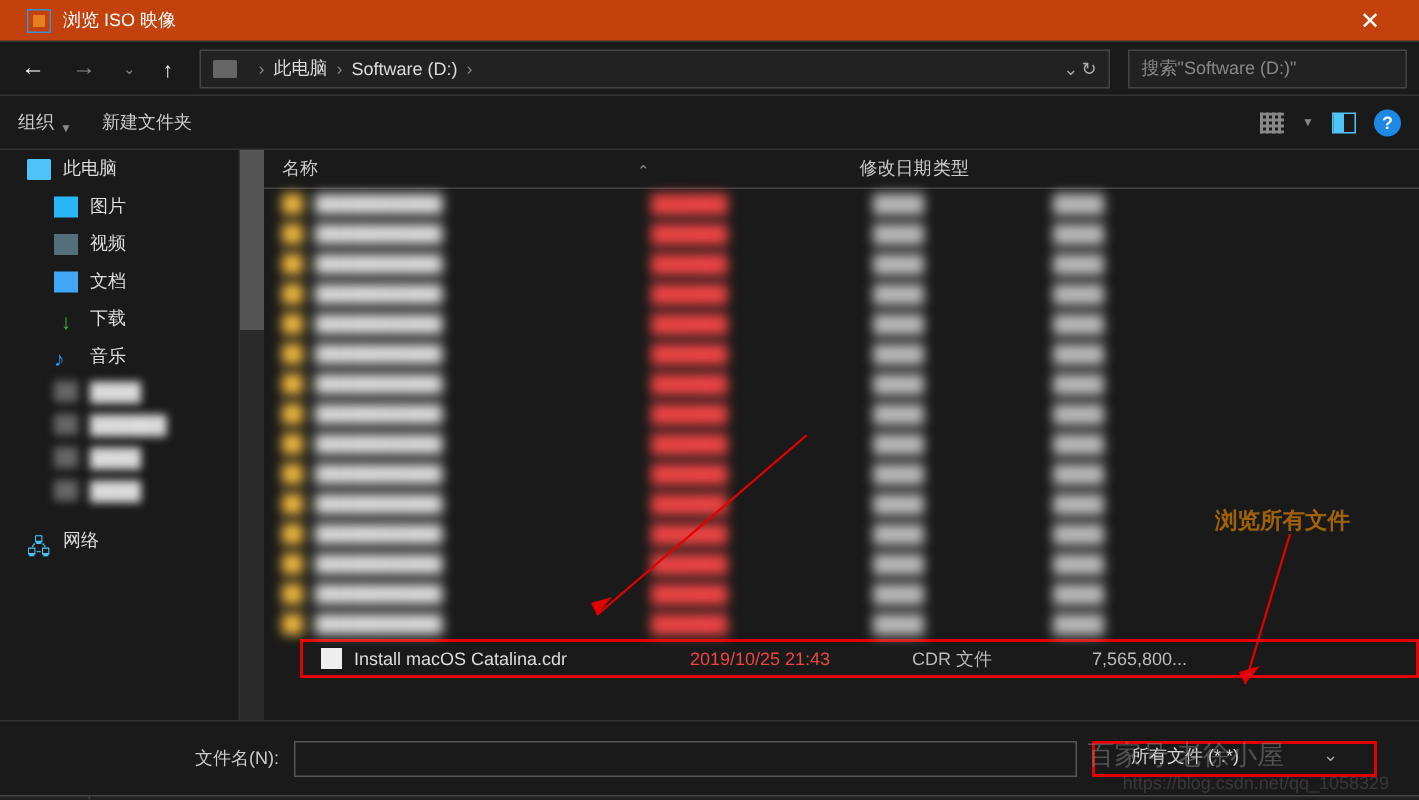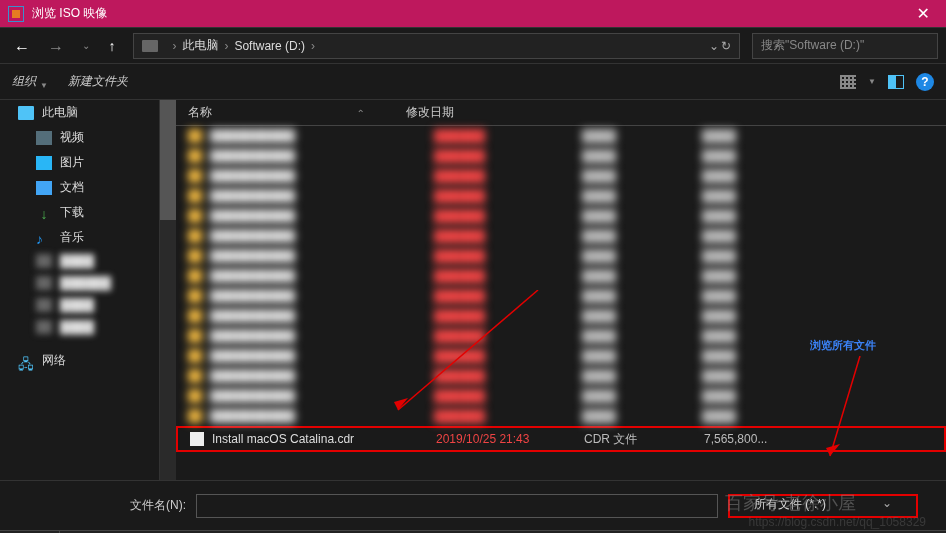--- a/index.html
+++ b/index.html
@@ -6,7 +6,7 @@
 body { width: 946px; height: 533px; background: #1a1a1a; color: #ccc; font-size: 12px; overflow: hidden; position: relative; }
 
 
-.titlebar { height: 28px; background: #be185d; display: flex; align-items: center; padding: 0 8px; border-bottom: 1px solid #333; }
+.titlebar { height: 28px; background: #c2410c; display: flex; align-items: center; padding: 0 18px; border-bottom: 1px solid #333; }
 .titlebar .icon-box { width: 16px; height: 16px; border: 1px solid #3a8fce; display: flex; align-items: center; justify-content: center; margin-right: 8px; }
 .titlebar .icon-box::after { content: ""; width: 8px; height: 8px; background: #e67e22; }
 .titlebar .title { color: #fff; flex: 1; }

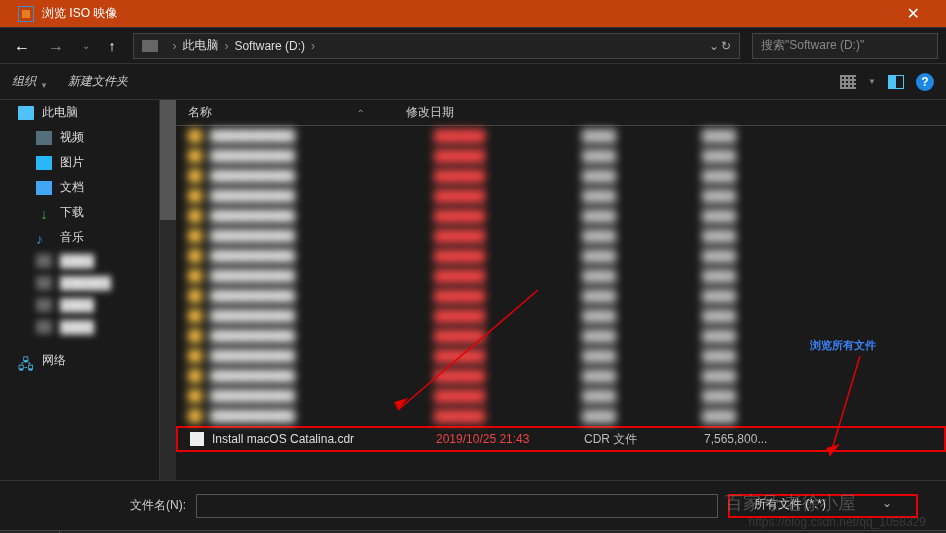--- a/index.html
+++ b/index.html
@@ -27,7 +27,7 @@
 
 
 .toolbar { height: 36px; background: #1a1a1a; display: flex; align-items: center; padding: 0 12px; gap: 20px; border-bottom: 1px solid #333; }
-.toolbar .btn { color: #ccc; display: flex; align-items: flex-end; gap: 4px; font-style: italic; }
+.toolbar .btn { color: #ccc; display: flex; align-items: flex-end; gap: 4px; }
 .toolbar .dd { font-size: 8px; color: #888; }
 .toolbar .right { margin-left: auto; display: flex; align-items: center; gap: 12px; }
 .view-icon { width: 16px; height: 14px; display: inline-block; }

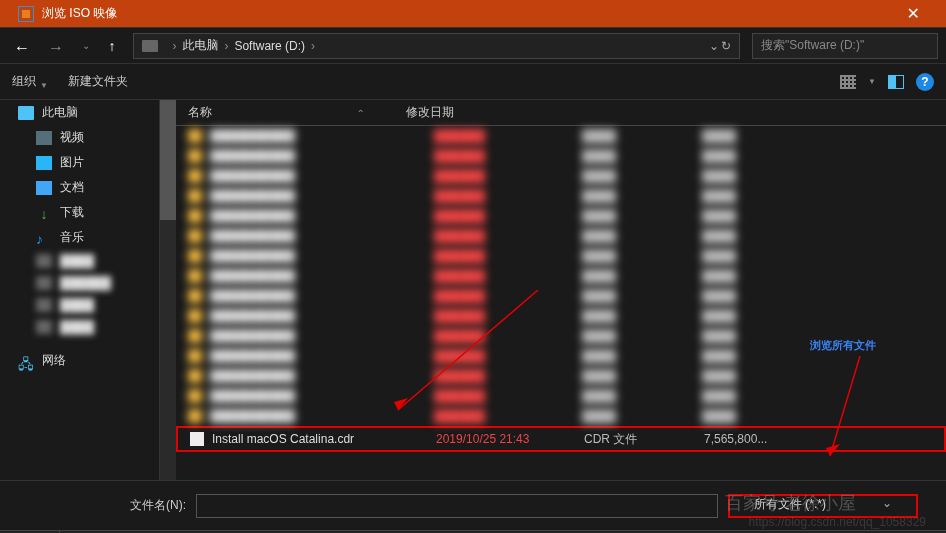--- a/index.html
+++ b/index.html
@@ -60,7 +60,7 @@
 .scrollthumb { width: 100%; height: 120px; background: #555; margin-top: 0; }
 .filelist { flex: 1; }
 .headers { display: flex; border-bottom: 1px solid #444; height: 26px; align-items: center; color: #ccc; }
-.col-name { width: 230px; padding-left: 12px; position: relative; }
+.col-name { width: 298px; padding-left: 12px; position: relative; }
 .col-name .sort { position: absolute; right: 40px; top: 4px; font-size: 10px; color: #888; }
 .col-date { width: 148px; }
 .col-type { width: 120px; }

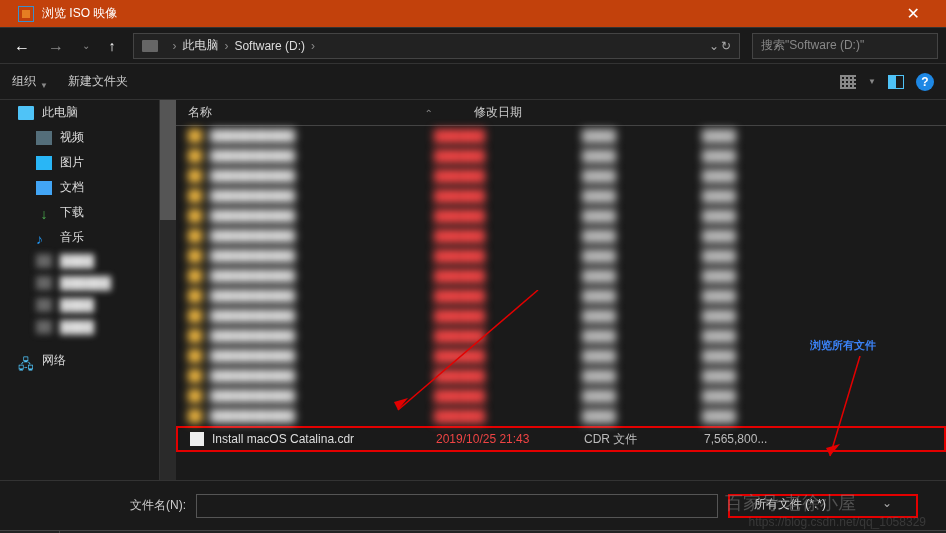--- a/index.html
+++ b/index.html
@@ -62,7 +62,7 @@
 .headers { display: flex; border-bottom: 1px solid #444; height: 26px; align-items: center; color: #ccc; }
 .col-name { width: 298px; padding-left: 12px; position: relative; }
 .col-name .sort { position: absolute; right: 40px; top: 4px; font-size: 10px; color: #888; }
-.col-date { width: 148px; }
+.col-date { width: 148px; text-align: right; }
 .col-type { width: 120px; }
 .col-size { width: 120px; }
 .headers > div { border-right: 1px solid transparent; }

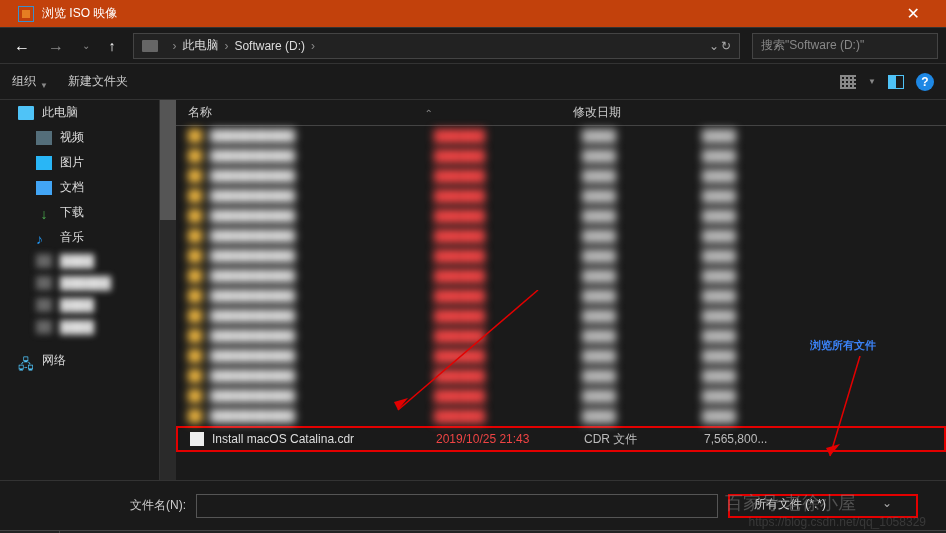--- a/index.html
+++ b/index.html
@@ -197,6 +197,7 @@
       <div class="headers">
         <div class="col-name"><span>名称</span><span class="sort">⌃</span></div>
         <div class="col-date">修改日期</div>
+        <div class="col-type">类型</div>
       </div>
       <div id="blurred-rows">
           <div class="row blur">

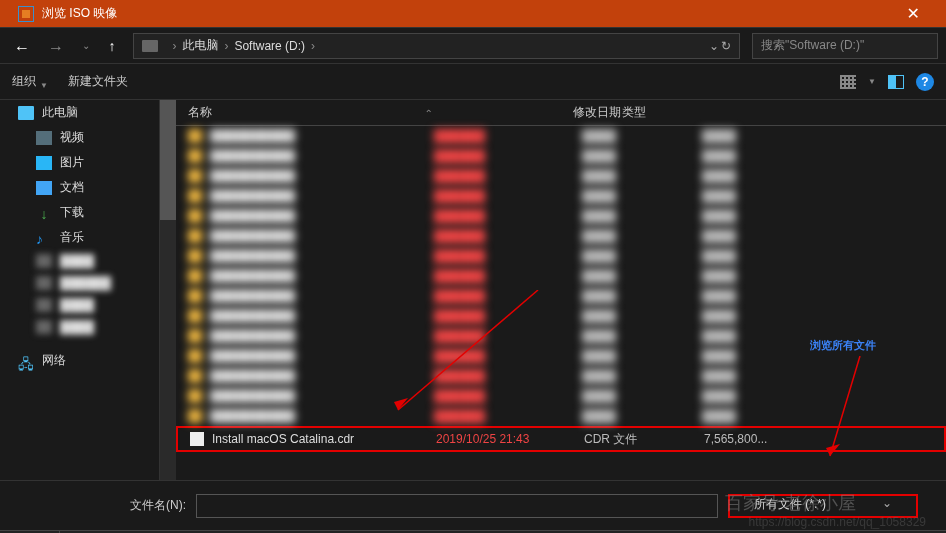--- a/index.html
+++ b/index.html
@@ -147,12 +147,12 @@
       <span>此电脑</span>
     </div>
     <div class="tree-item l2">
+      <span class="side-ico ico-pic"></span>
+      <span>图片</span>
+    </div>
+    <div class="tree-item l2">
       <span class="side-ico ico-video"></span>
       <span>视频</span>
-    </div>
-    <div class="tree-item l2">
-      <span class="side-ico ico-pic"></span>
-      <span>图片</span>
     </div>
     <div class="tree-item l2">
       <span class="side-ico ico-doc"></span>

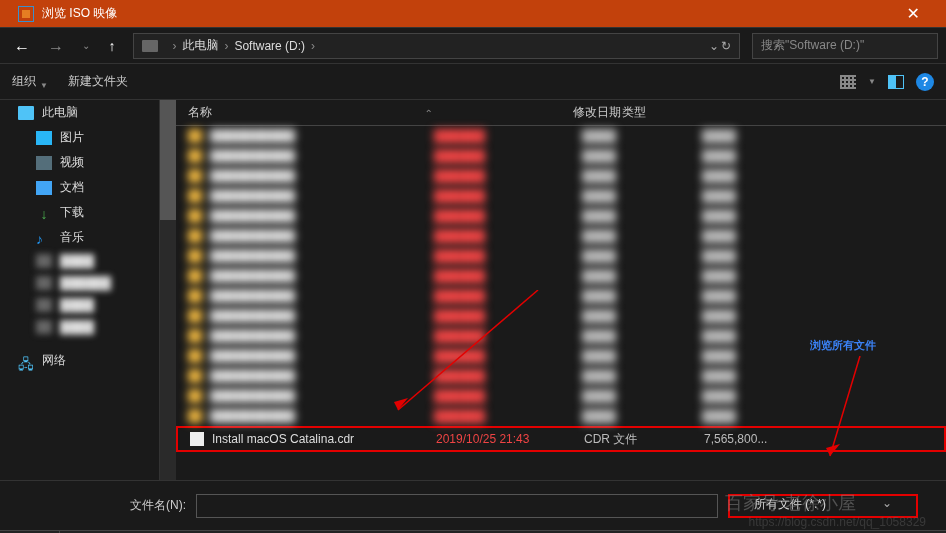--- a/index.html
+++ b/index.html
@@ -88,7 +88,7 @@
 .footerbar .btn { width: 60px; border-right: 1px solid #444; }
 
 
-.annotation-red { position: absolute; color: #3b82f6; font-weight: bold; font-size: 11px; }
+.annotation-red { position: absolute; color: #a16207; font-weight: bold; font-size: 15px; }
 .arrow-svg { position: absolute; pointer-events: none; }
 .watermark { position: absolute; color: #888; opacity: 0.5; font-size: 18px; }
 .watermark2 { position: absolute; color: #666; opacity: 0.4; font-size: 12px; }

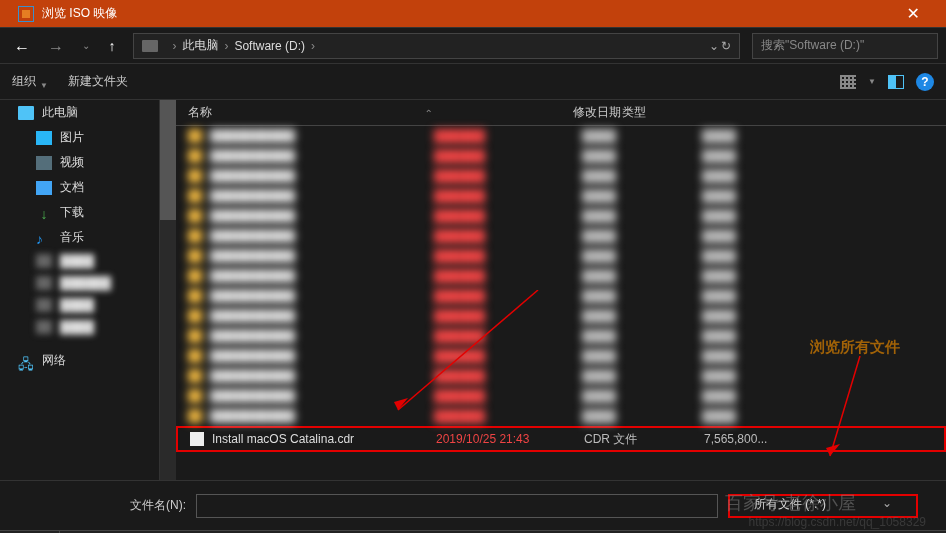--- a/index.html
+++ b/index.html
@@ -74,7 +74,7 @@
 .row .fdate { width: 148px; color: #ef4444; }
 .row .ftype { width: 120px; color: #bbb; }
 .row .fsize { width: 120px; color: #bbb; }
-.row.highlight { border: 2px solid #e30000; padding: 2px 0; height: 26px; }
+.row.highlight { border: 2px solid #e30000; padding: 2px 0; height: 26px; margin-left: 24px; }
 
 
 .bottom { height: 50px; background: #1a1a1a; display: flex; align-items: center; padding: 0 20px; gap: 10px; border-top: 1px solid #333; }

